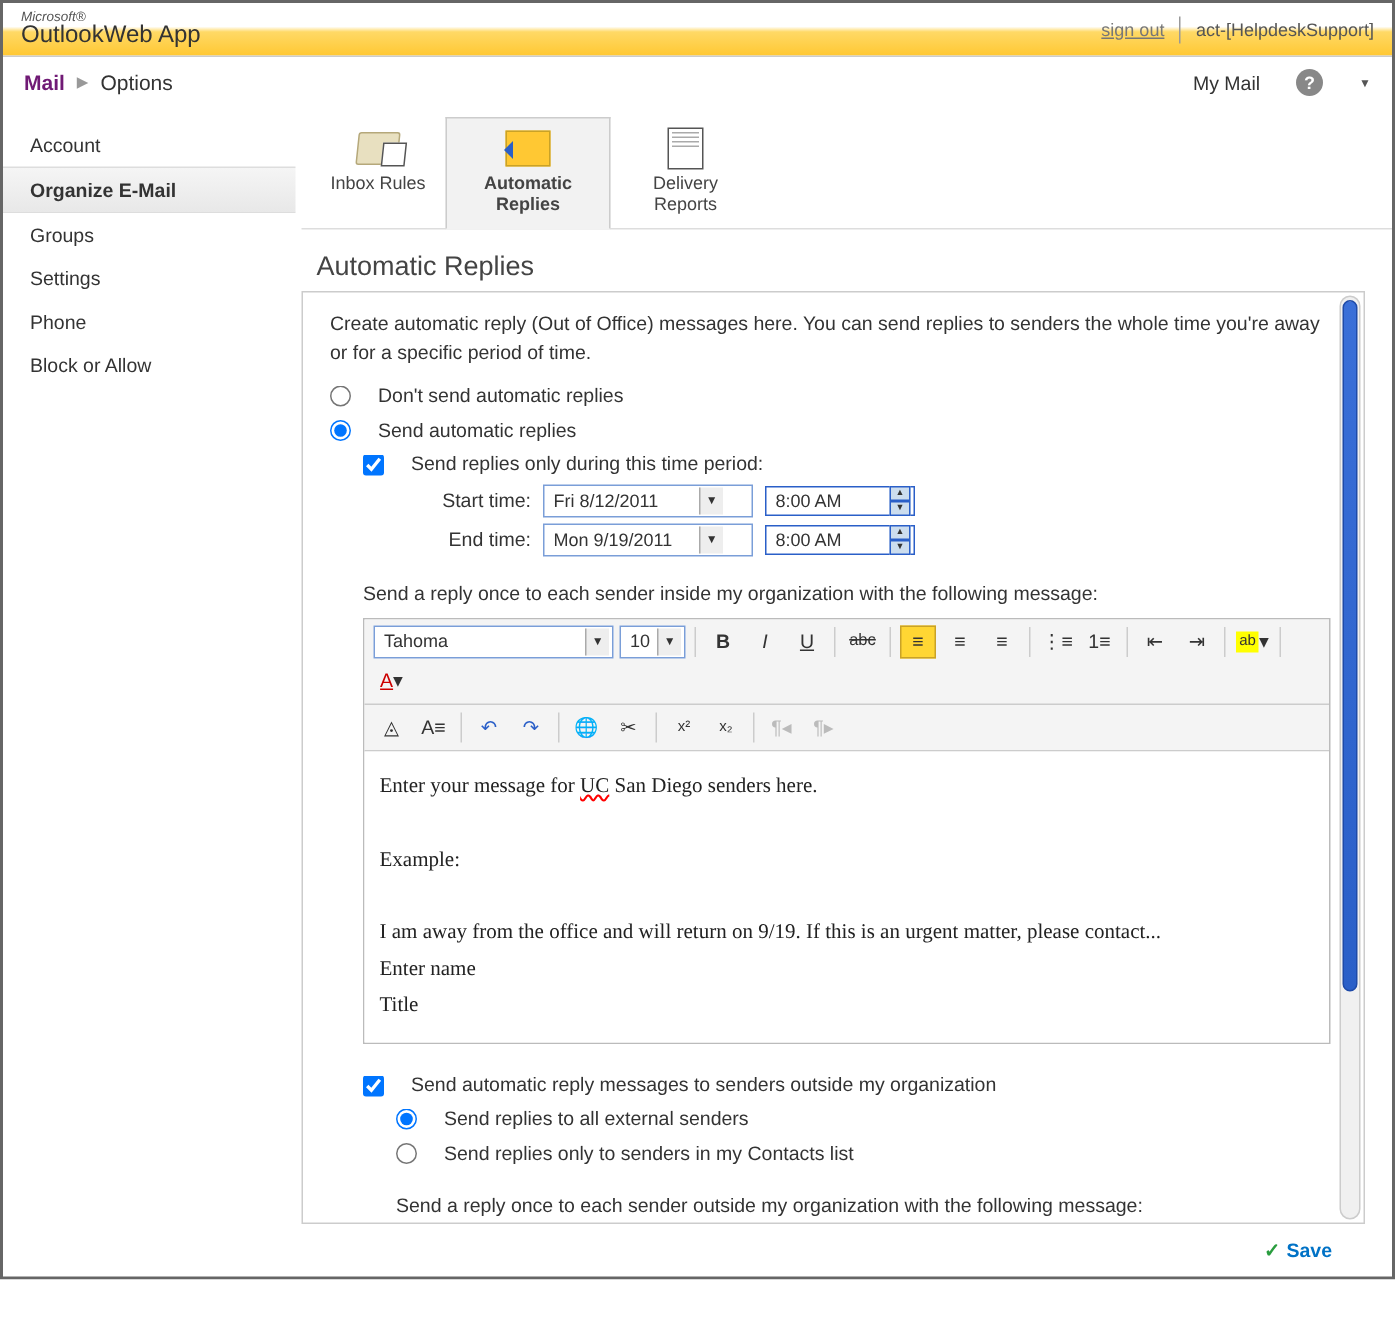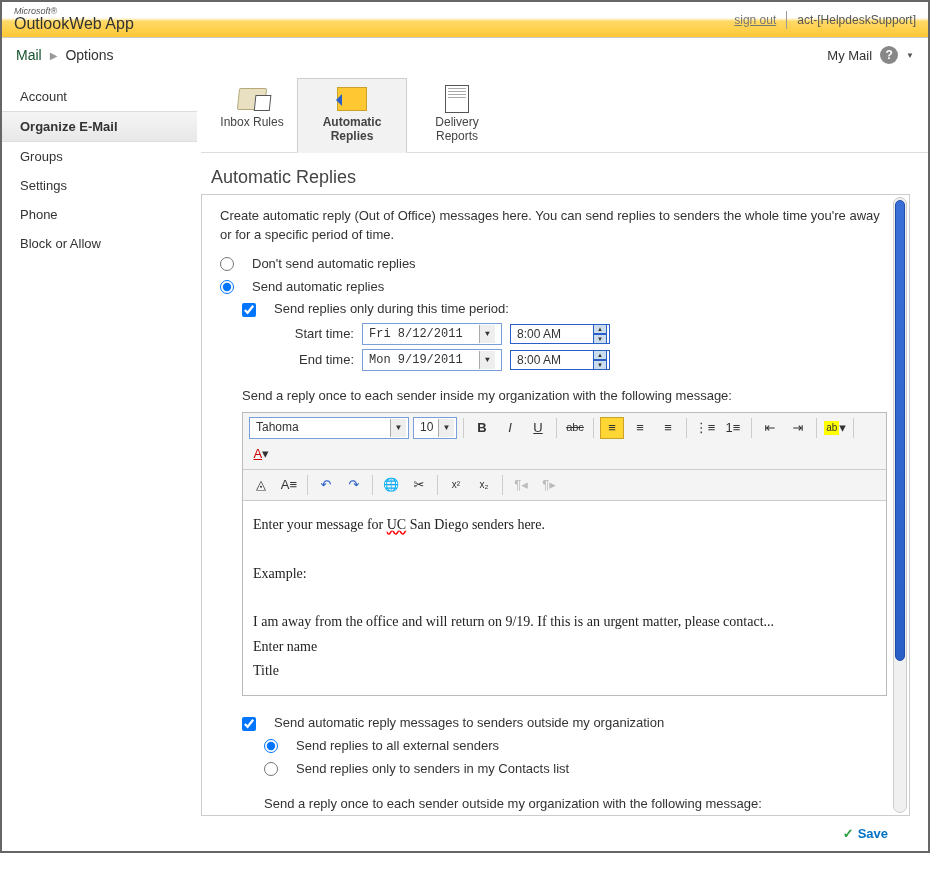--- a/index.html
+++ b/index.html
@@ -14,7 +14,7 @@
 .header-right .sep { border-left:1px solid #999; height:18px;}
 .breadcrumb { display:flex; align-items:center; justify-content:space-between; padding: 8px 14px; }
 .breadcrumb-left { display:flex; align-items:center; gap:8px; font-size:14px;}
-.breadcrumb-left a { color:#14532d; text-decoration:none; }
+.breadcrumb-left a { color:#701a75; text-decoration:none;font-weight:bold; }
 .chev { color:#999; font-size:10px;}
 .breadcrumb-right { display:flex; align-items:center; gap:8px;}
 .help { width:18px; height:18px; border-radius:50%; background:#888; color:#fff; display:inline-flex; align-items:center; justify-content:center; font-size:12px; font-weight:bold;}

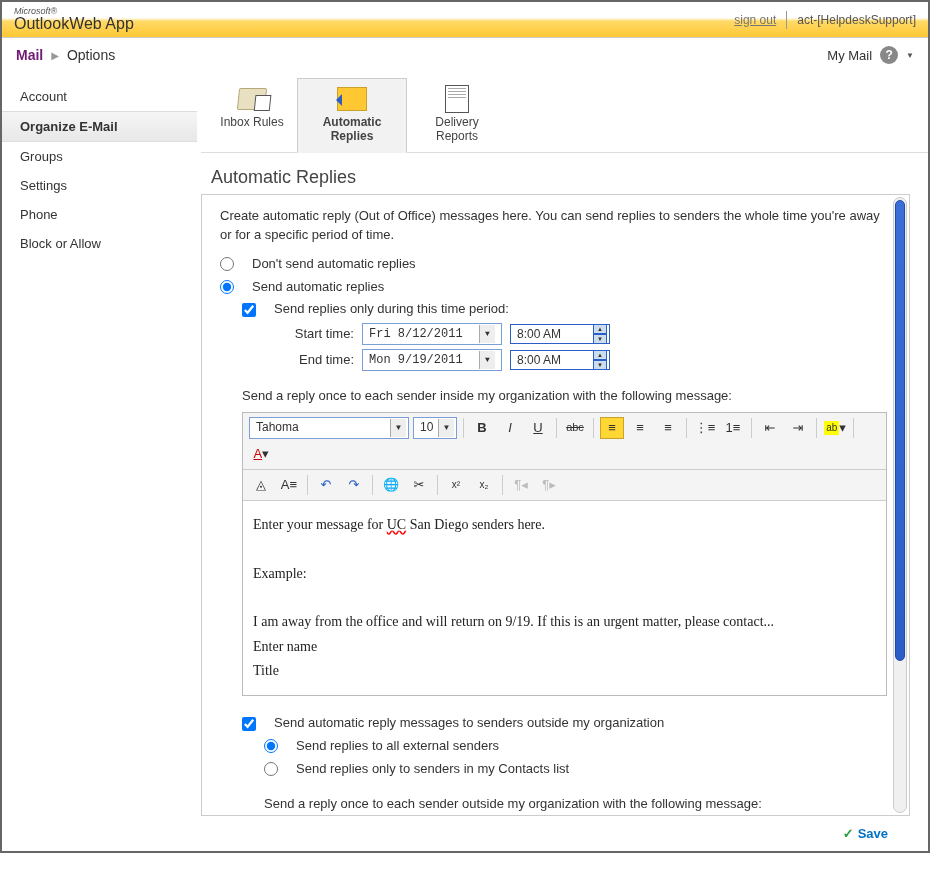--- a/index.html
+++ b/index.html
@@ -16,7 +16,7 @@
 .breadcrumb-left { display:flex; align-items:center; gap:8px; font-size:14px;}
 .breadcrumb-left a { color:#701a75; text-decoration:none;font-weight:bold; }
 .chev { color:#999; font-size:10px;}
-.breadcrumb-right { display:flex; align-items:center; gap:8px;}
+.breadcrumb-right { display:flex; align-items:center; gap:24px;}
 .help { width:18px; height:18px; border-radius:50%; background:#888; color:#fff; display:inline-flex; align-items:center; justify-content:center; font-size:12px; font-weight:bold;}
 .main { display:flex; }
 .sidebar { width: 195px; padding-top: 10px; }

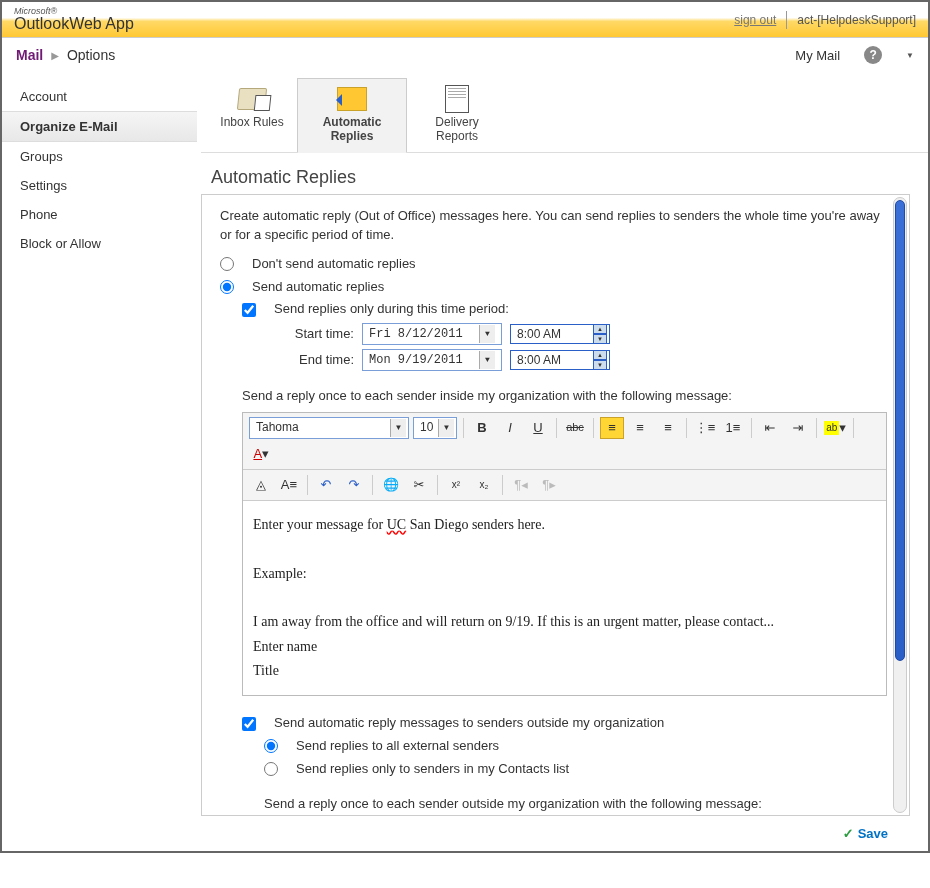--- a/index.html
+++ b/index.html
@@ -39,7 +39,7 @@
 .indent-2 { margin-left: 44px; }
 .time-row { display:flex; align-items:center; gap:8px; margin:4px 0 4px 66px;}
 .time-row label { width: 68px; text-align:right;}
-.date-sel { width:140px; height:22px; border:1px solid #7a9ed8; background:#fff; display:flex; align-items:center; justify-content:space-between; padding:0 6px 0 6px; font-size:12px;font-family:Liberation Mono, monospace;}
+.date-sel { width:140px; height:22px; border:1px solid #7a9ed8; background:#fff; display:flex; align-items:center; justify-content:space-between; padding:0 19px 0 6px; font-size:12px;}
 .time-sel { width:100px; height:20px; border:1px solid #2a5fc8; background:#fff; display:flex; align-items:center; justify-content:space-between; padding:0 2px 0 6px; font-size:12px;}
 .dd-arrow { width:16px; height:18px; display:flex; align-items:center; justify-content:center; border-left:1px solid #aaa; background:#eee; font-size:8px;}
 .time-sel .spin { width:14px; display:flex; flex-direction:column;}

